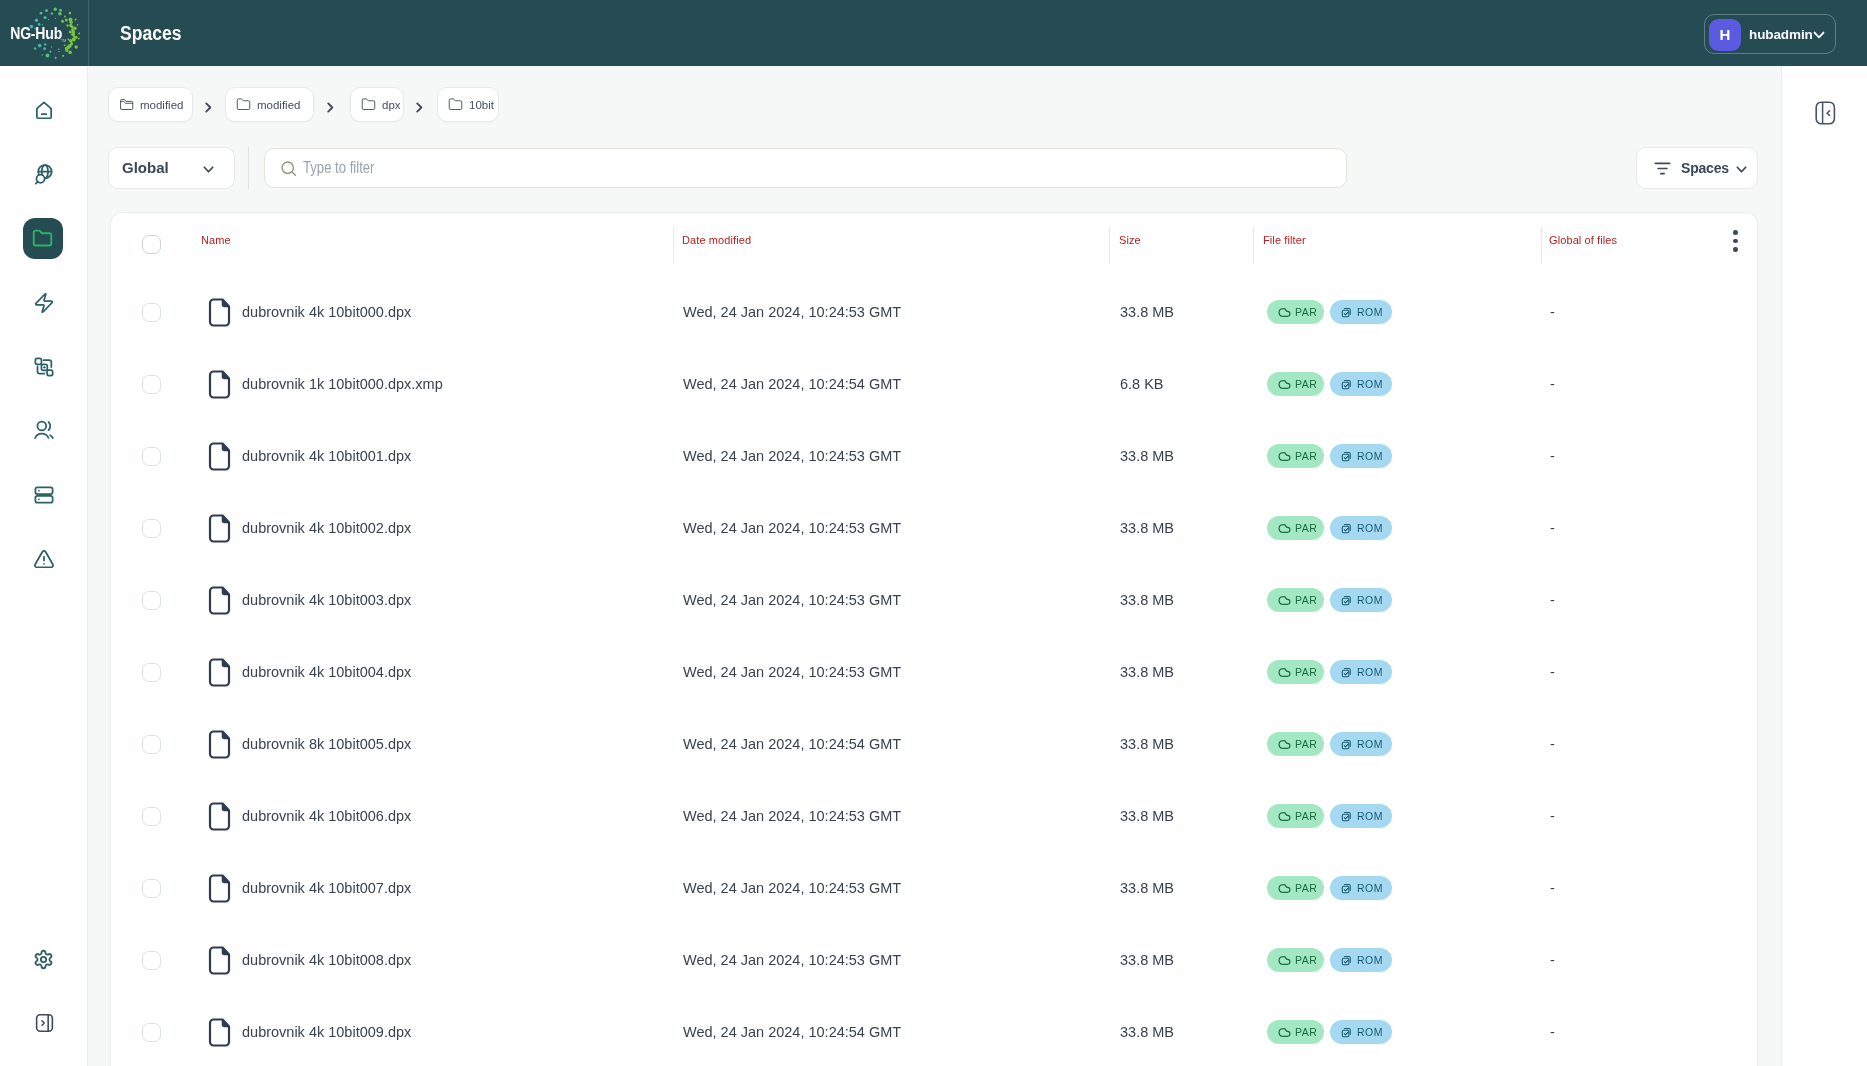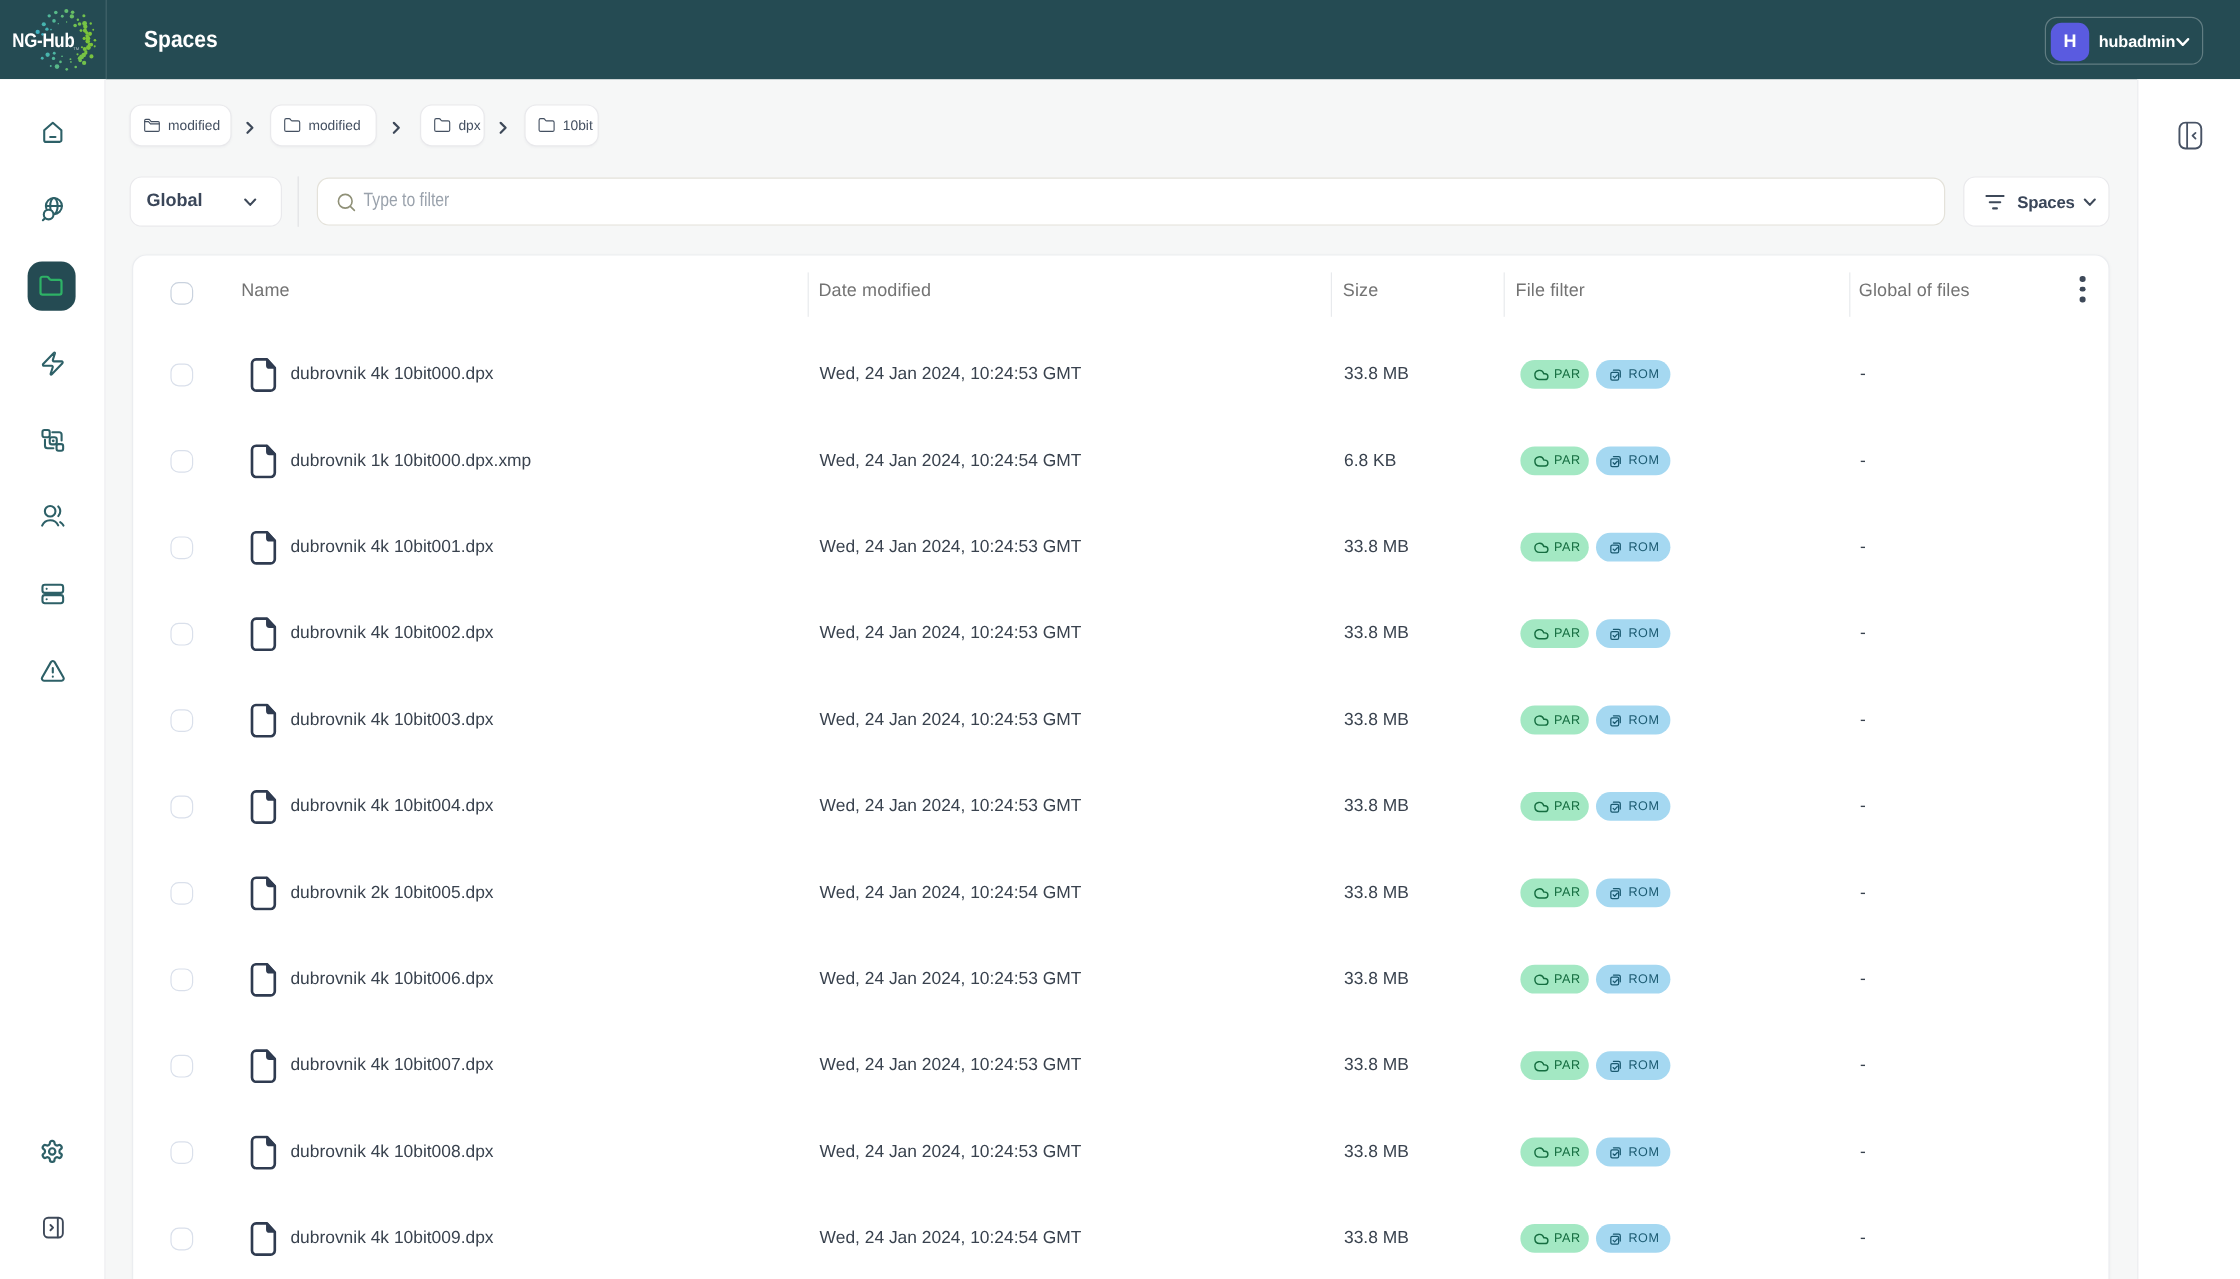--- a/index.html
+++ b/index.html
@@ -25,7 +25,7 @@
 #global .t{position:absolute;left:13px;line-height:40px;font-size:15px;font-weight:700;color:#3a4659}
 #global .cv{position:absolute;right:19px;top:14px}
 #vdiv{position:absolute;left:248px;top:147px;width:1px;height:42px;background:#e0e1e4}
-#srch{left:264px;top:148px;width:1357px;height:40px;border:1px solid #e4e2da}
+#srch{left:264px;top:148px;width:1083px;height:40px;border:1px solid #e4e2da}
 #srch .mg{position:absolute;left:14px;top:10px}
 #srch .ph{position:absolute;left:38px;line-height:38px;font-size:16px;color:#9aa2ac;transform:scaleX(.82);transform-origin:0 50%}
 #filt{left:1636px;top:147px;width:122px;height:42px}

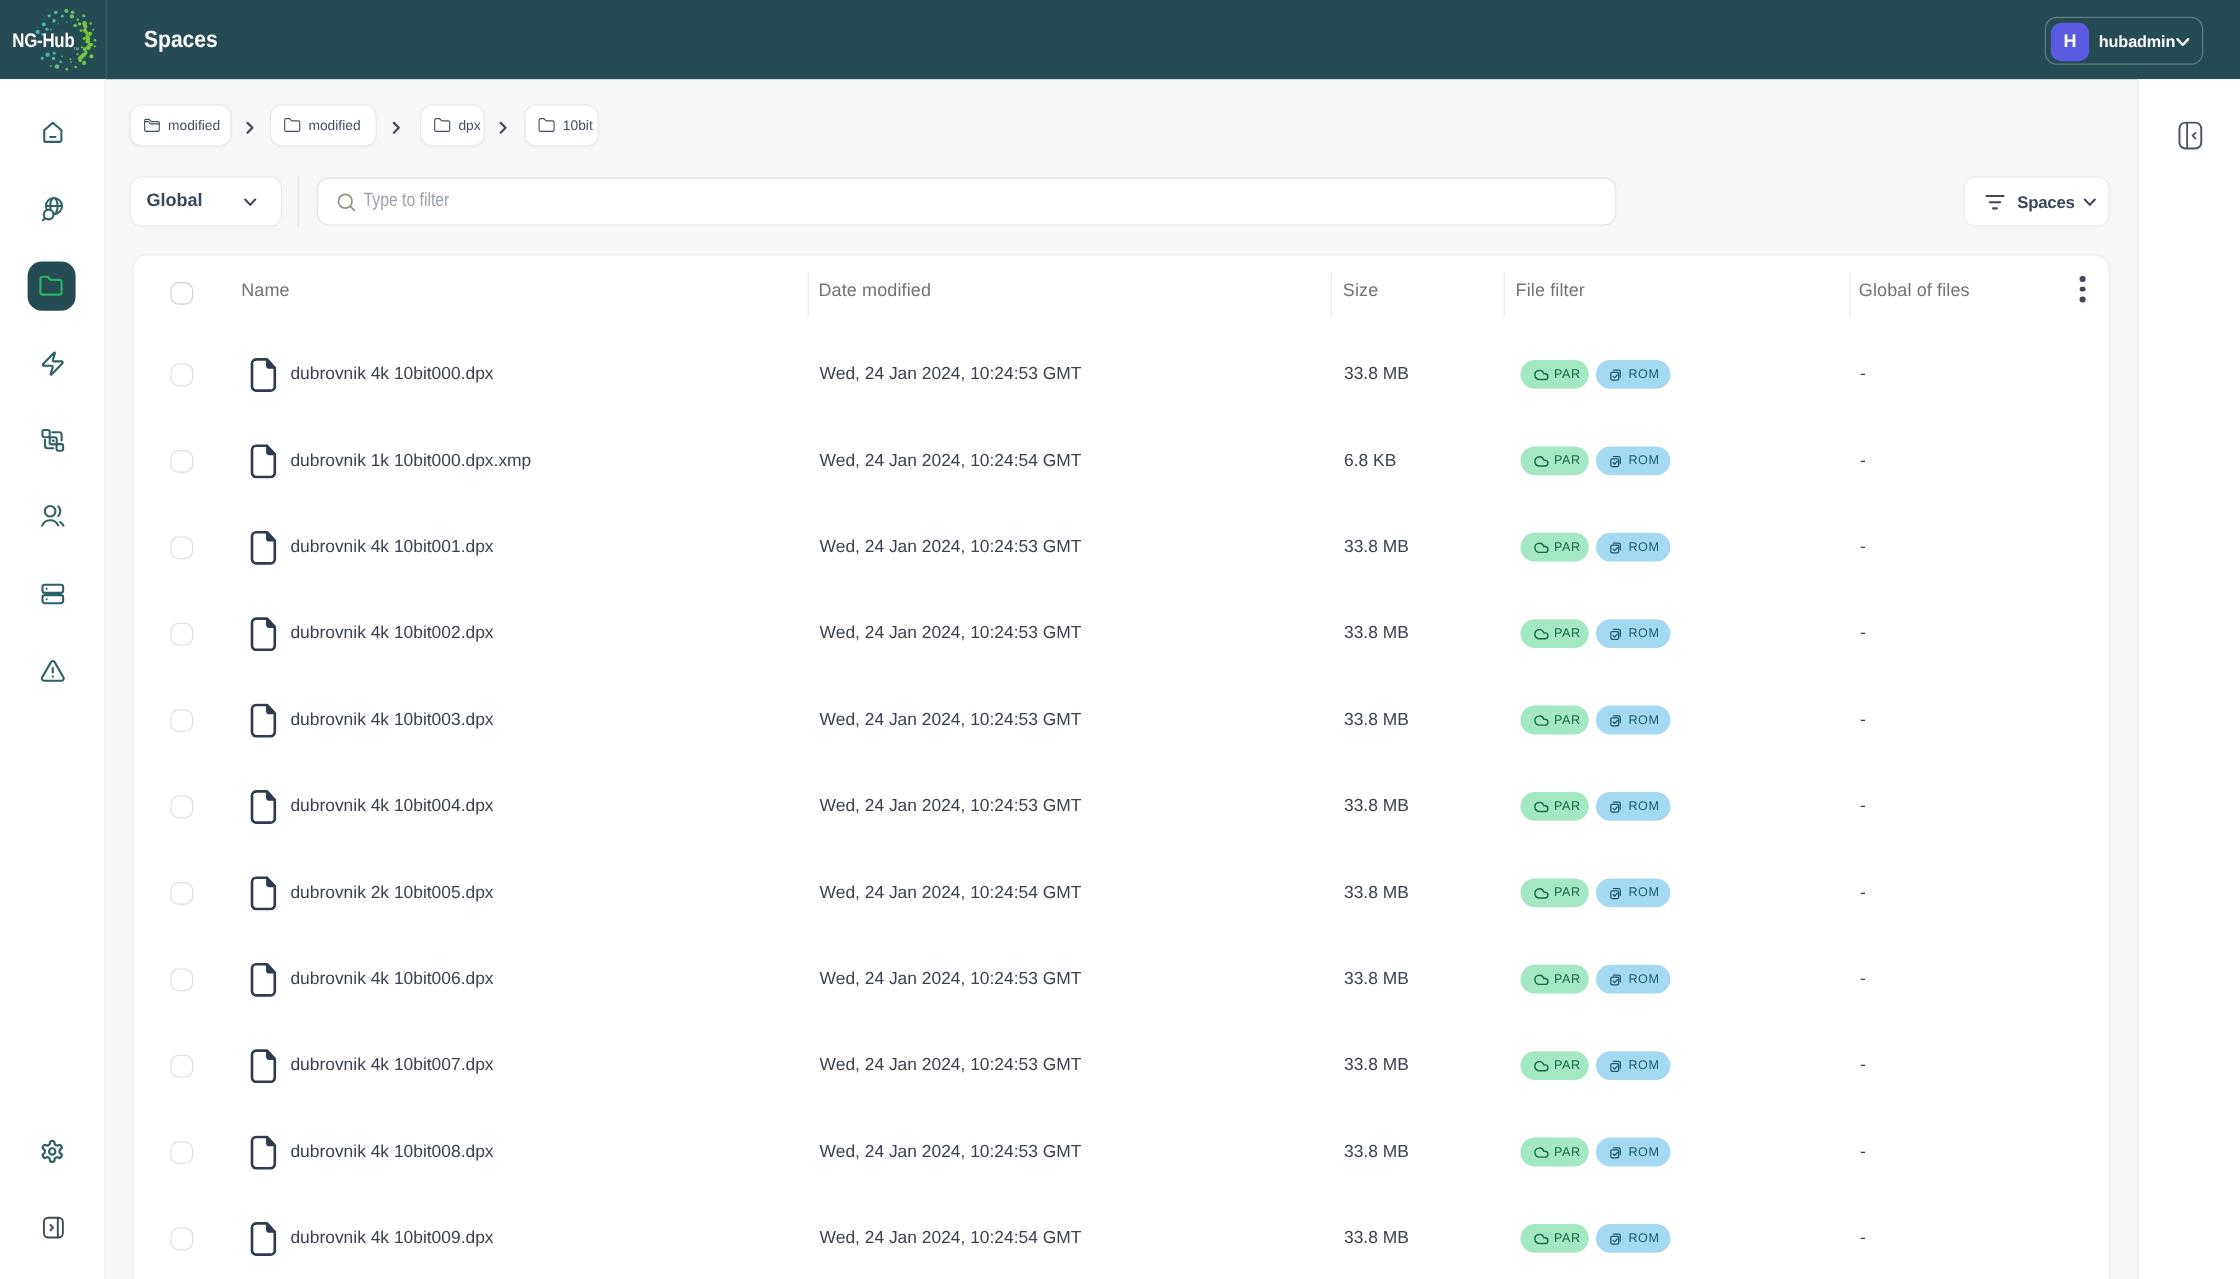--- a/index.html
+++ b/index.html
@@ -36,7 +36,7 @@
 .cb{position:absolute;left:31px;width:19px;height:19px;border-radius:7px;background:#fff}
 .hcb{border:1.5px solid #c9d2de;top:22px}
 .rcb{border:1.5px solid #dae0eb}
-.hl{position:absolute;top:21px;font-size:15px;color:#737373;letter-spacing:.1px;margin-left:-3px}
+.hl{position:absolute;top:21px;font-size:11px;color:#b91c1c;letter-spacing:.1px;margin-left:-3px}
 .hsep{position:absolute;top:14px;width:1px;height:37px;background:#e8eaed}
 .cell{position:absolute;font-size:14.5px;color:#39424e;letter-spacing:0;line-height:20px;margin-left:-2px}
 .fico{position:absolute;left:96px}

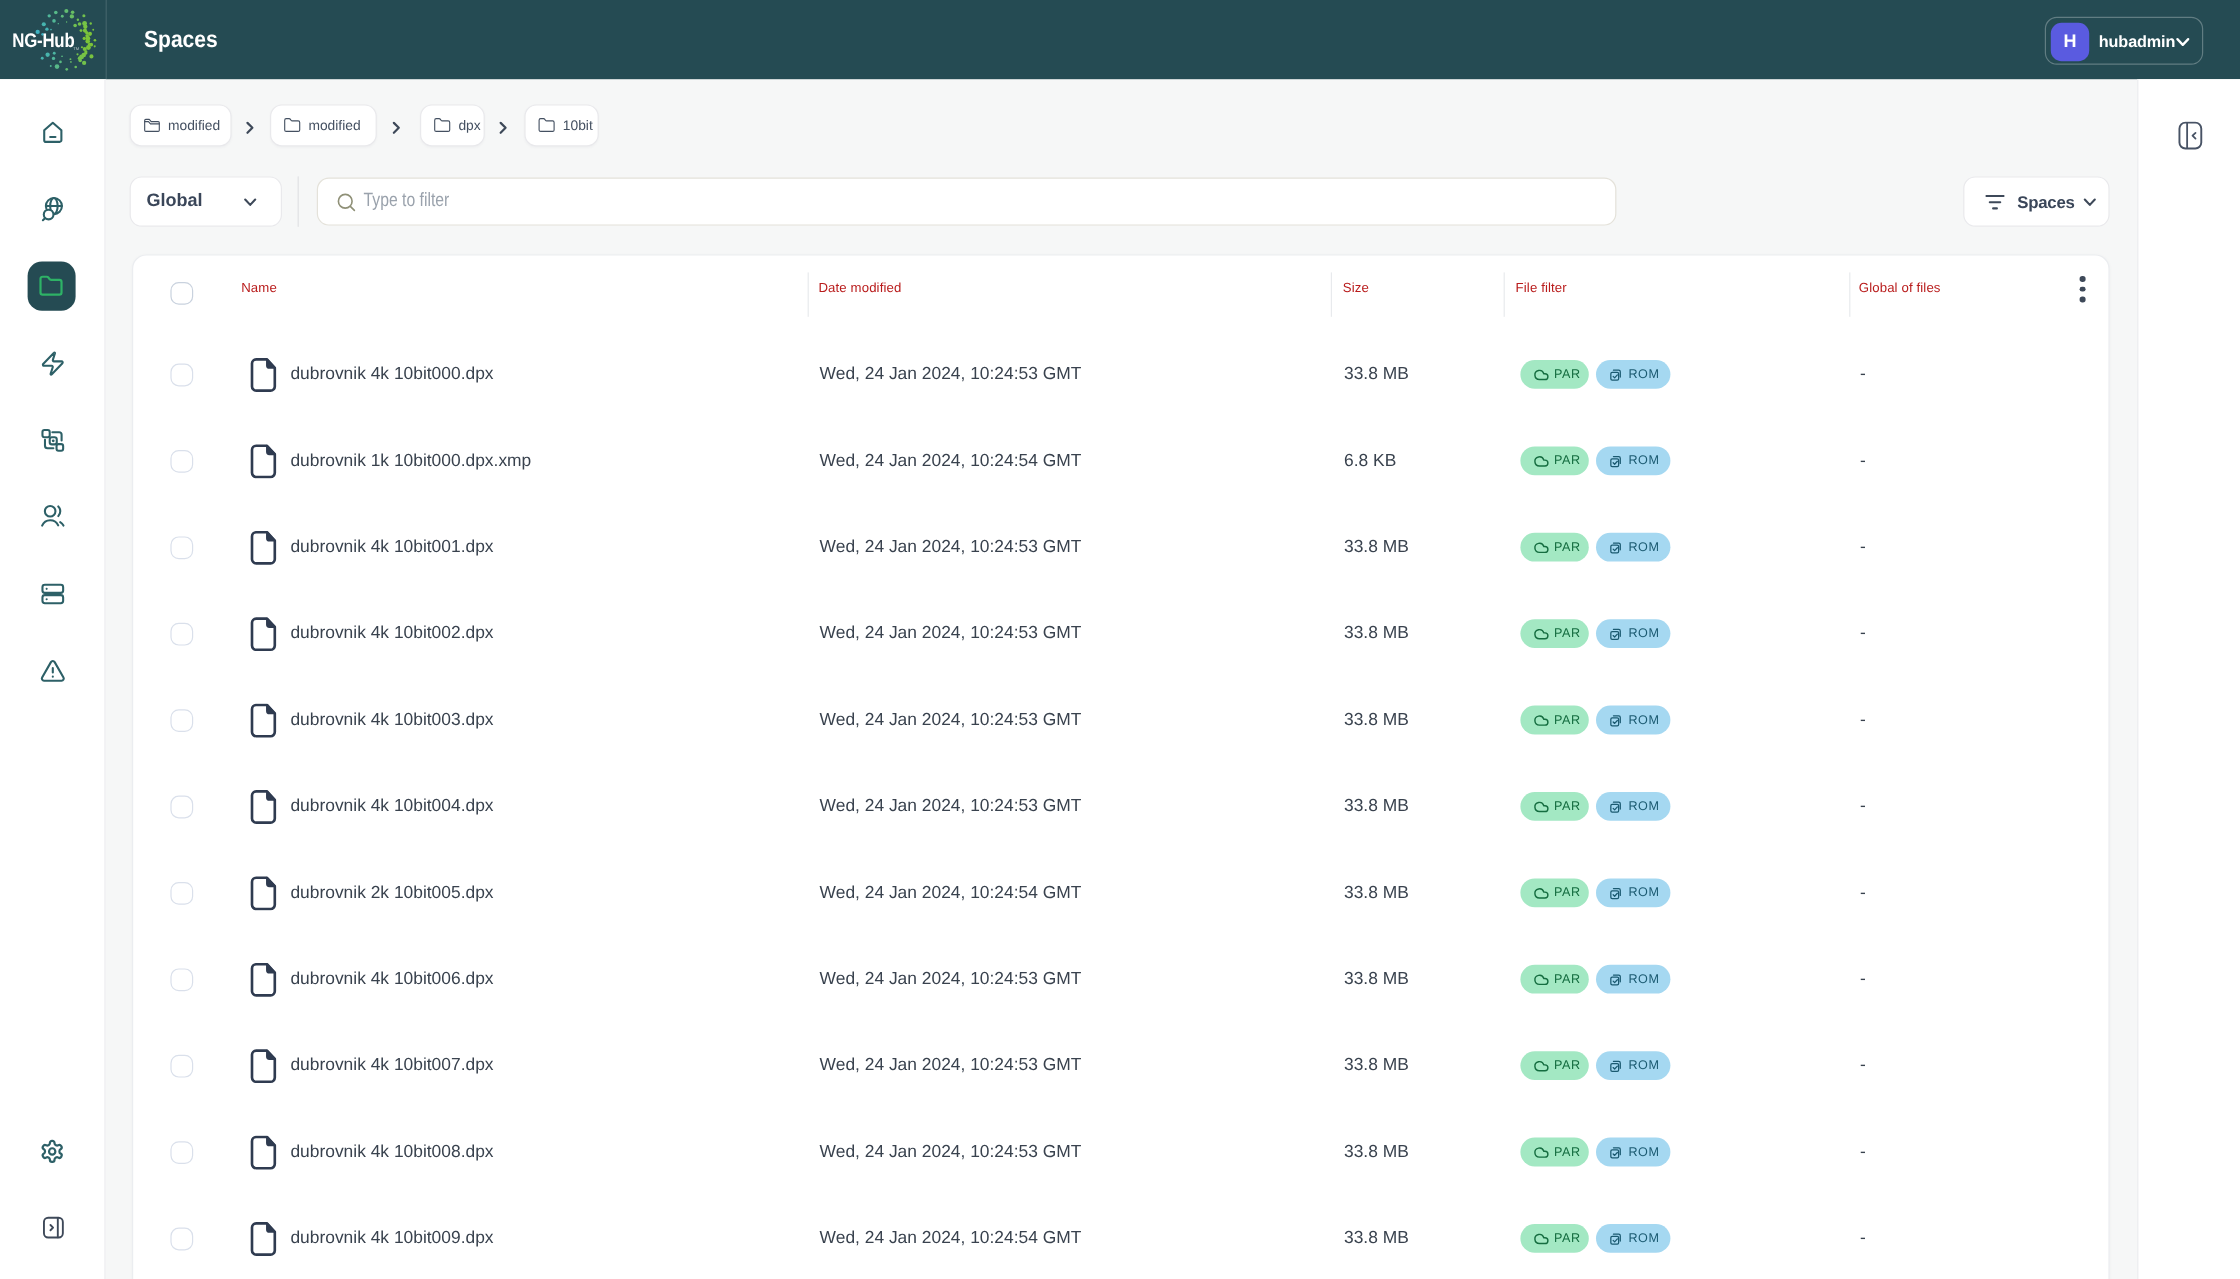--- a/index.html
+++ b/index.html
@@ -399,7 +399,7 @@
         <path d="M15 1.5H6A3.5 3.5 0 0 0 2.5 5v19A3.5 3.5 0 0 0 6 27.5h12a3.5 3.5 0 0 0 3.5-3.5V8.5z" stroke="#2f3b50" stroke-width="2.2" stroke-linecap="round" stroke-linejoin="round"></path>
         <path d="M15 1.5 21.5 8.5H17a2 2 0 0 1-2-2z" fill="#2f3b50" stroke="#2f3b50" stroke-width="1.6" stroke-linejoin="round"></path>
       </svg></div>
-    <div class="cell" style="left:133px;top:521px">dubrovnik 2k 10bit005.dpx</div>
+    <div class="cell" style="left:133px;top:521px">dubrovnik 8k 10bit005.dpx</div>
     <div class="cell" style="left:574px;top:521px">Wed, 24 Jan 2024, 10:24:54 GMT</div>
     <div class="cell" style="left:1011px;top:521px">33.8 MB</div>
     <div class="pill par" style="top:519px">

